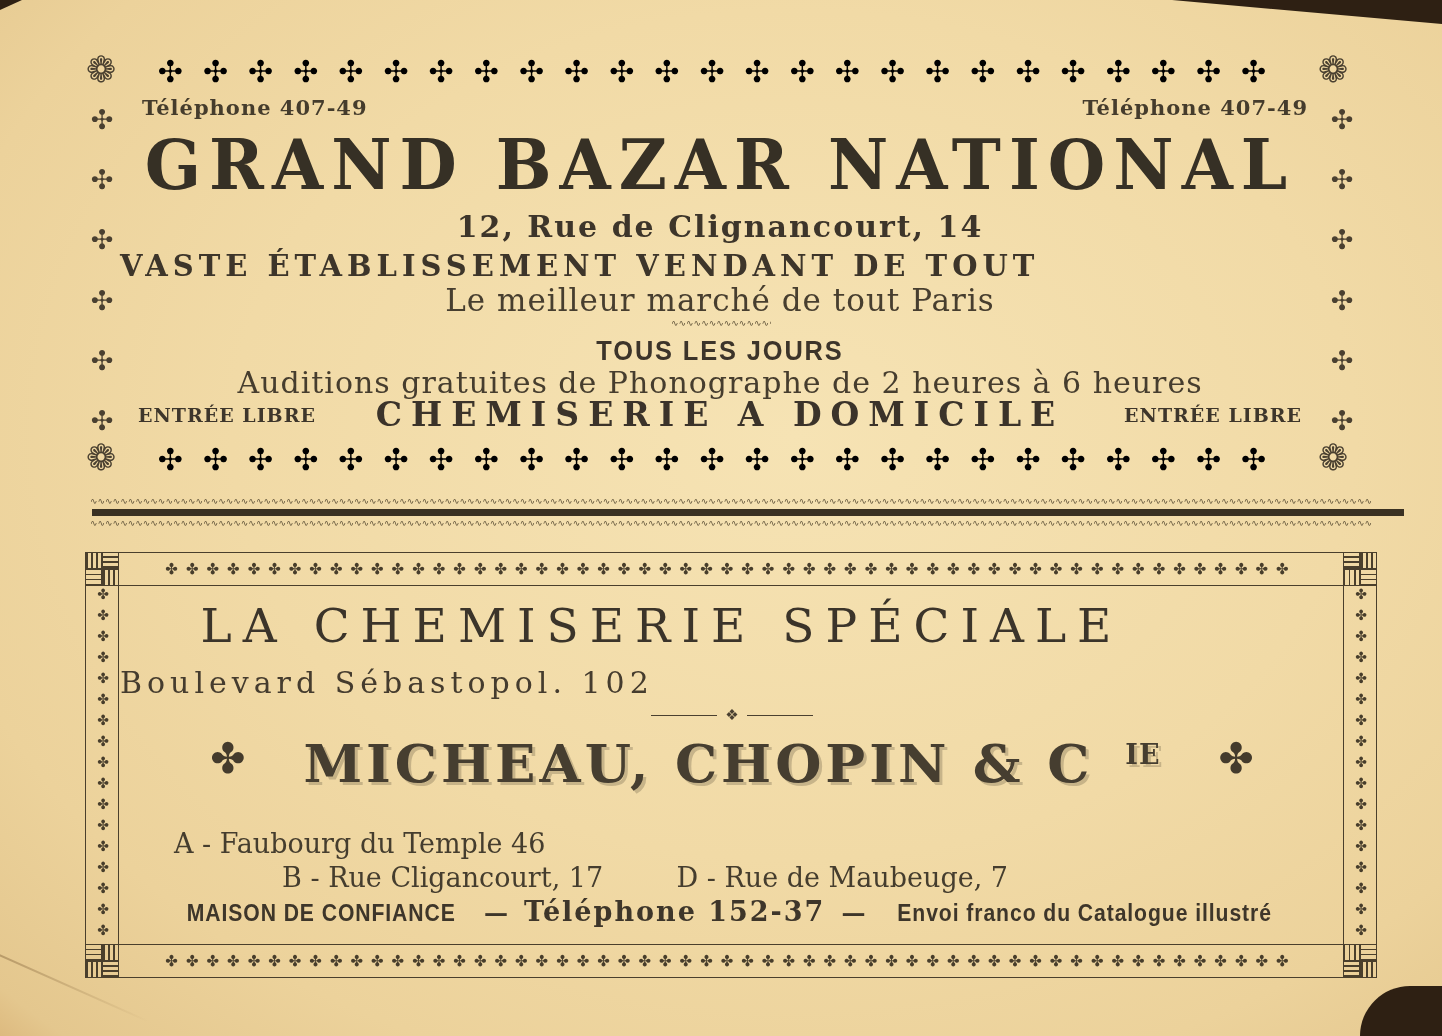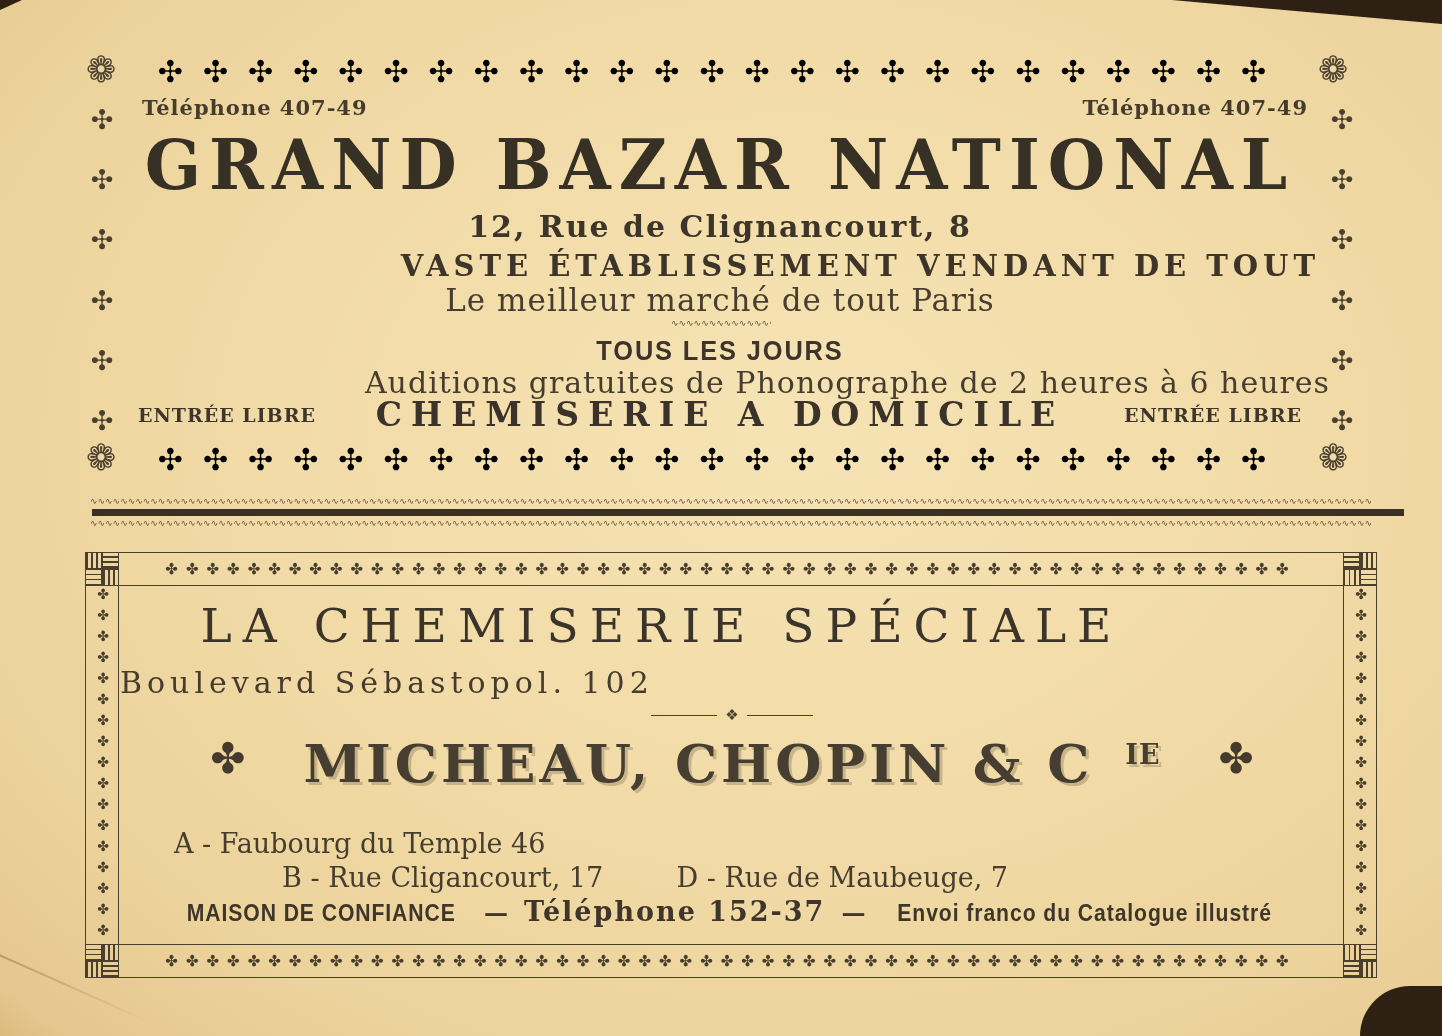--- a/index.html
+++ b/index.html
@@ -144,7 +144,7 @@
   <div class="ad1-phone" style="right:134px;">Téléphone 407-49</div>
 
   <div class="ad1-title">GRAND BAZAR NATIONAL</div>
-  <div class="ad1-address">12, Rue de Clignancourt, 8</div>
+  <div class="ad1-address">12, Rue de Clignancourt, 14</div>
   <div class="ad1-vaste">VASTE ÉTABLISSEMENT VENDANT DE TOUT</div>
   <div class="ad1-meilleur">Le meilleur marché de tout Paris</div>
   <div class="squiggle">∿∿∿∿∿∿∿∿∿∿∿∿∿∿</div>

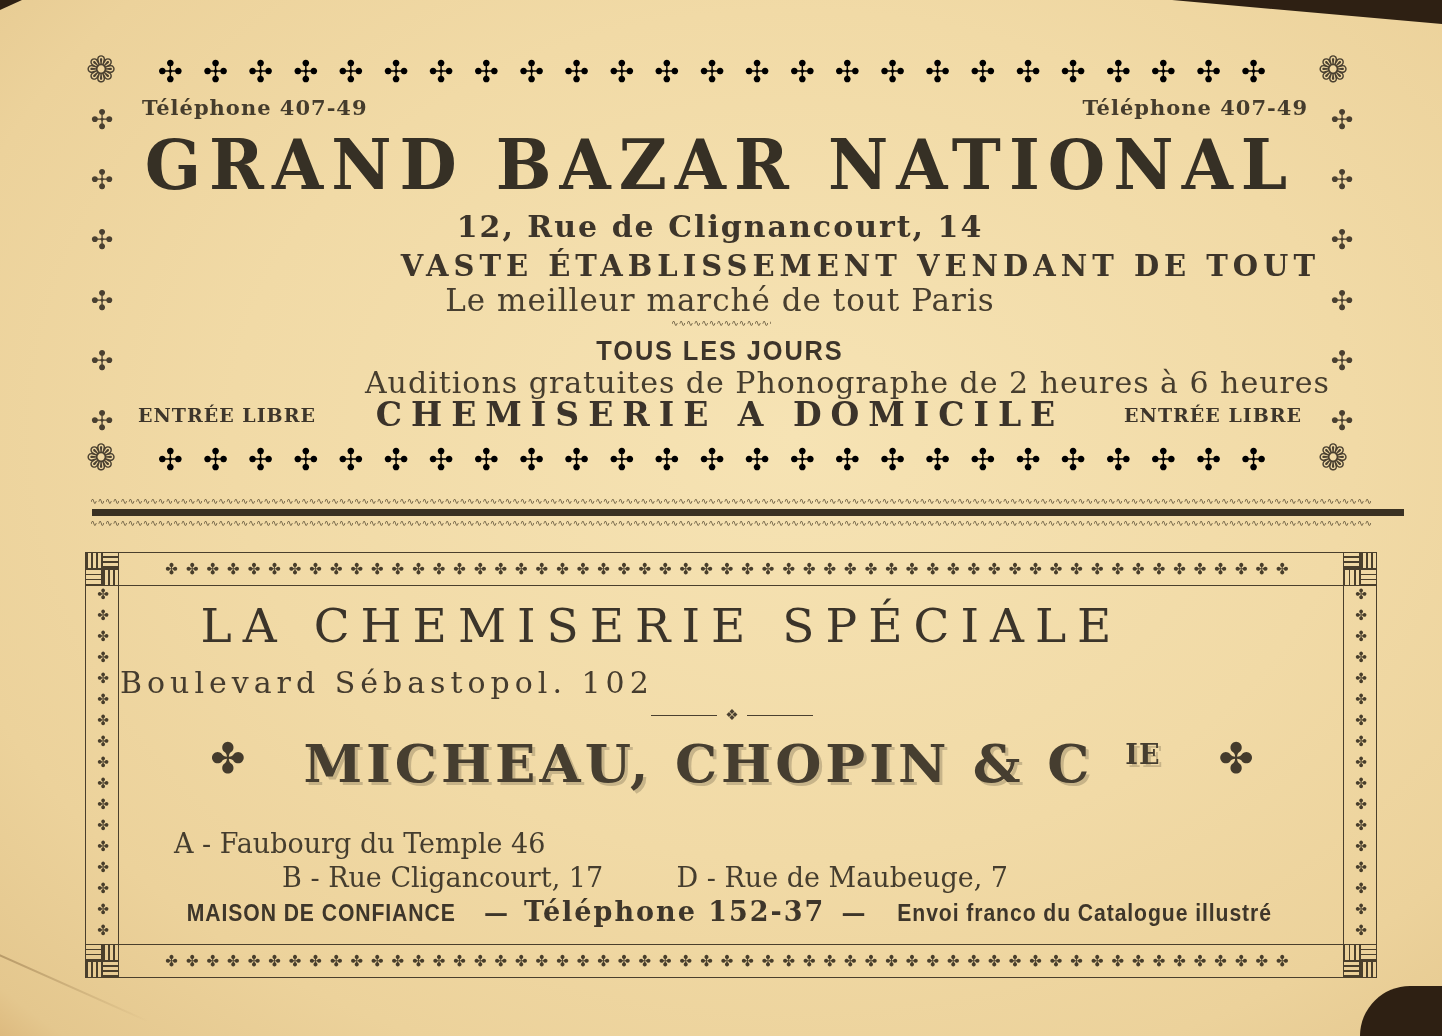--- a/index.html
+++ b/index.html
@@ -34,7 +34,7 @@
              transform:scaleY(1.06);}
   .ad1-address{position:absolute;left:120px;width:1200px;top:210px;text-align:center;
                font:bold 30px/34px "DejaVu Serif",serif;letter-spacing:2px;color:#3d352a;}
-  .ad1-vaste{position:absolute;left:120px;width:1200px;top:250px;text-align:right;
+  .ad1-vaste{position:absolute;left:120px;width:1200px;top:250px;text-align:left;
              font:bold 29px/32px "DejaVu Serif",serif;letter-spacing:5px;color:#3d352a;}
   .ad1-meilleur{position:absolute;left:120px;width:1200px;top:283px;text-align:center;
                 font:31px/34px "DejaVu Serif",serif;letter-spacing:1px;color:#473e2f;}

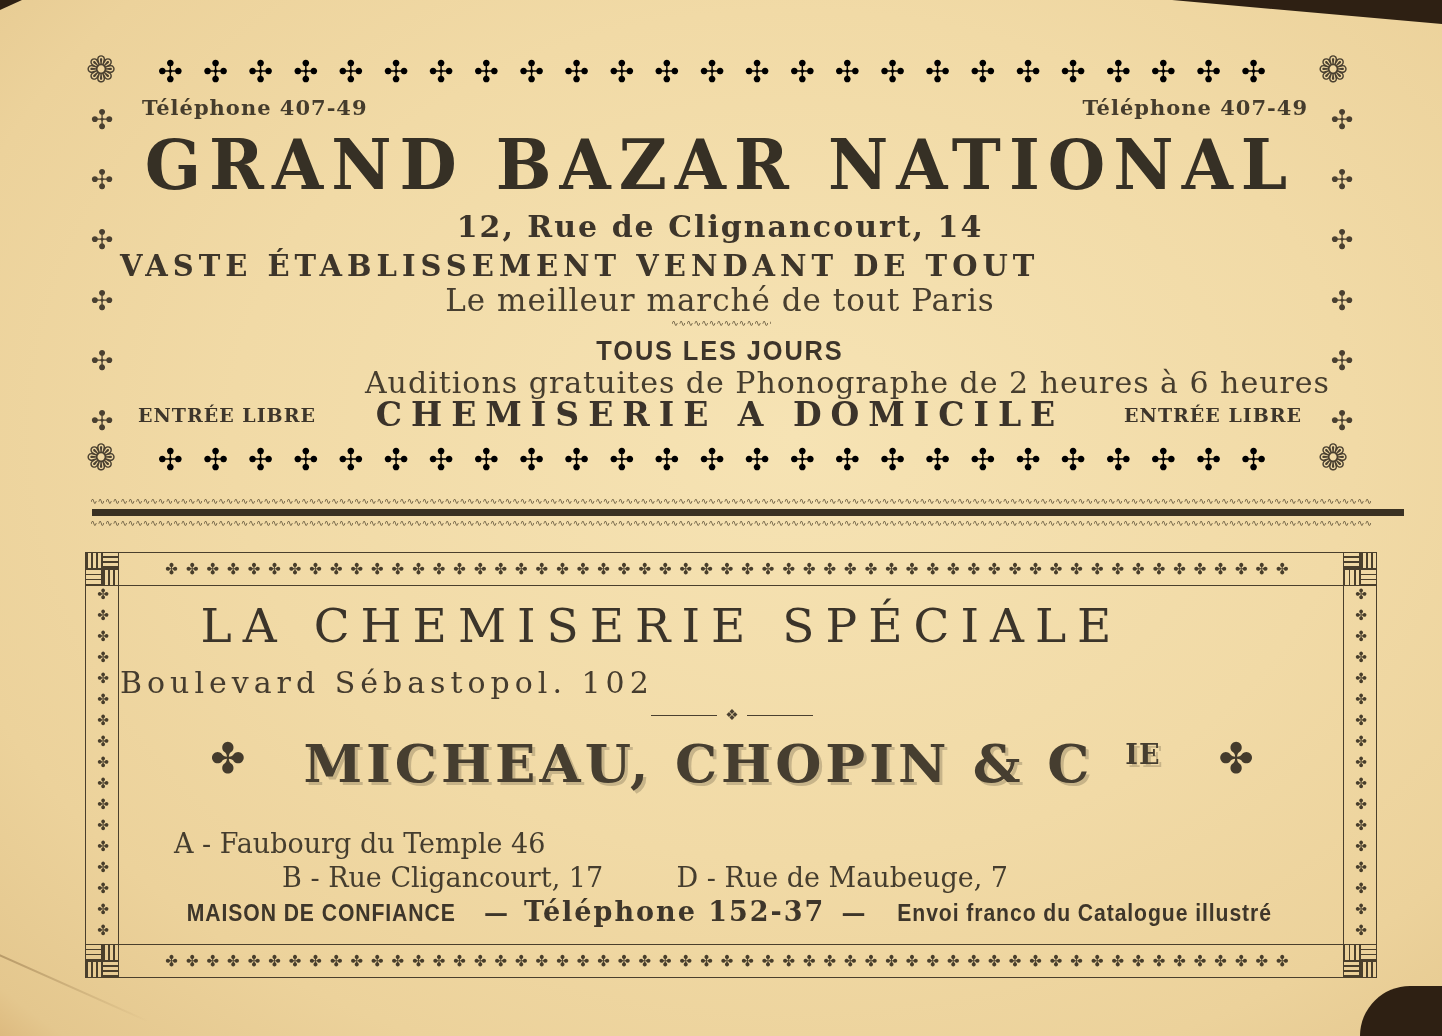--- a/index.html
+++ b/index.html
@@ -44,7 +44,7 @@
   .ad1-tous{position:absolute;left:120px;width:1200px;top:336px;text-align:center;
             font:bold 27px/30px "Liberation Sans",sans-serif;letter-spacing:2px;color:#3c342a;
             transform:scaleX(.94);}
-  .ad1-auditions{position:absolute;left:110px;width:1220px;top:366px;text-align:right;
+  .ad1-auditions{position:absolute;left:110px;width:1220px;top:366px;text-align:center;
                  font:30px/34px "DejaVu Serif",serif;letter-spacing:1px;color:#463d2e;}
   .ad1-bottom{position:absolute;left:120px;width:1200px;top:396px;display:flex;
               align-items:center;justify-content:space-between;padding:0 18px;box-sizing:border-box;}

